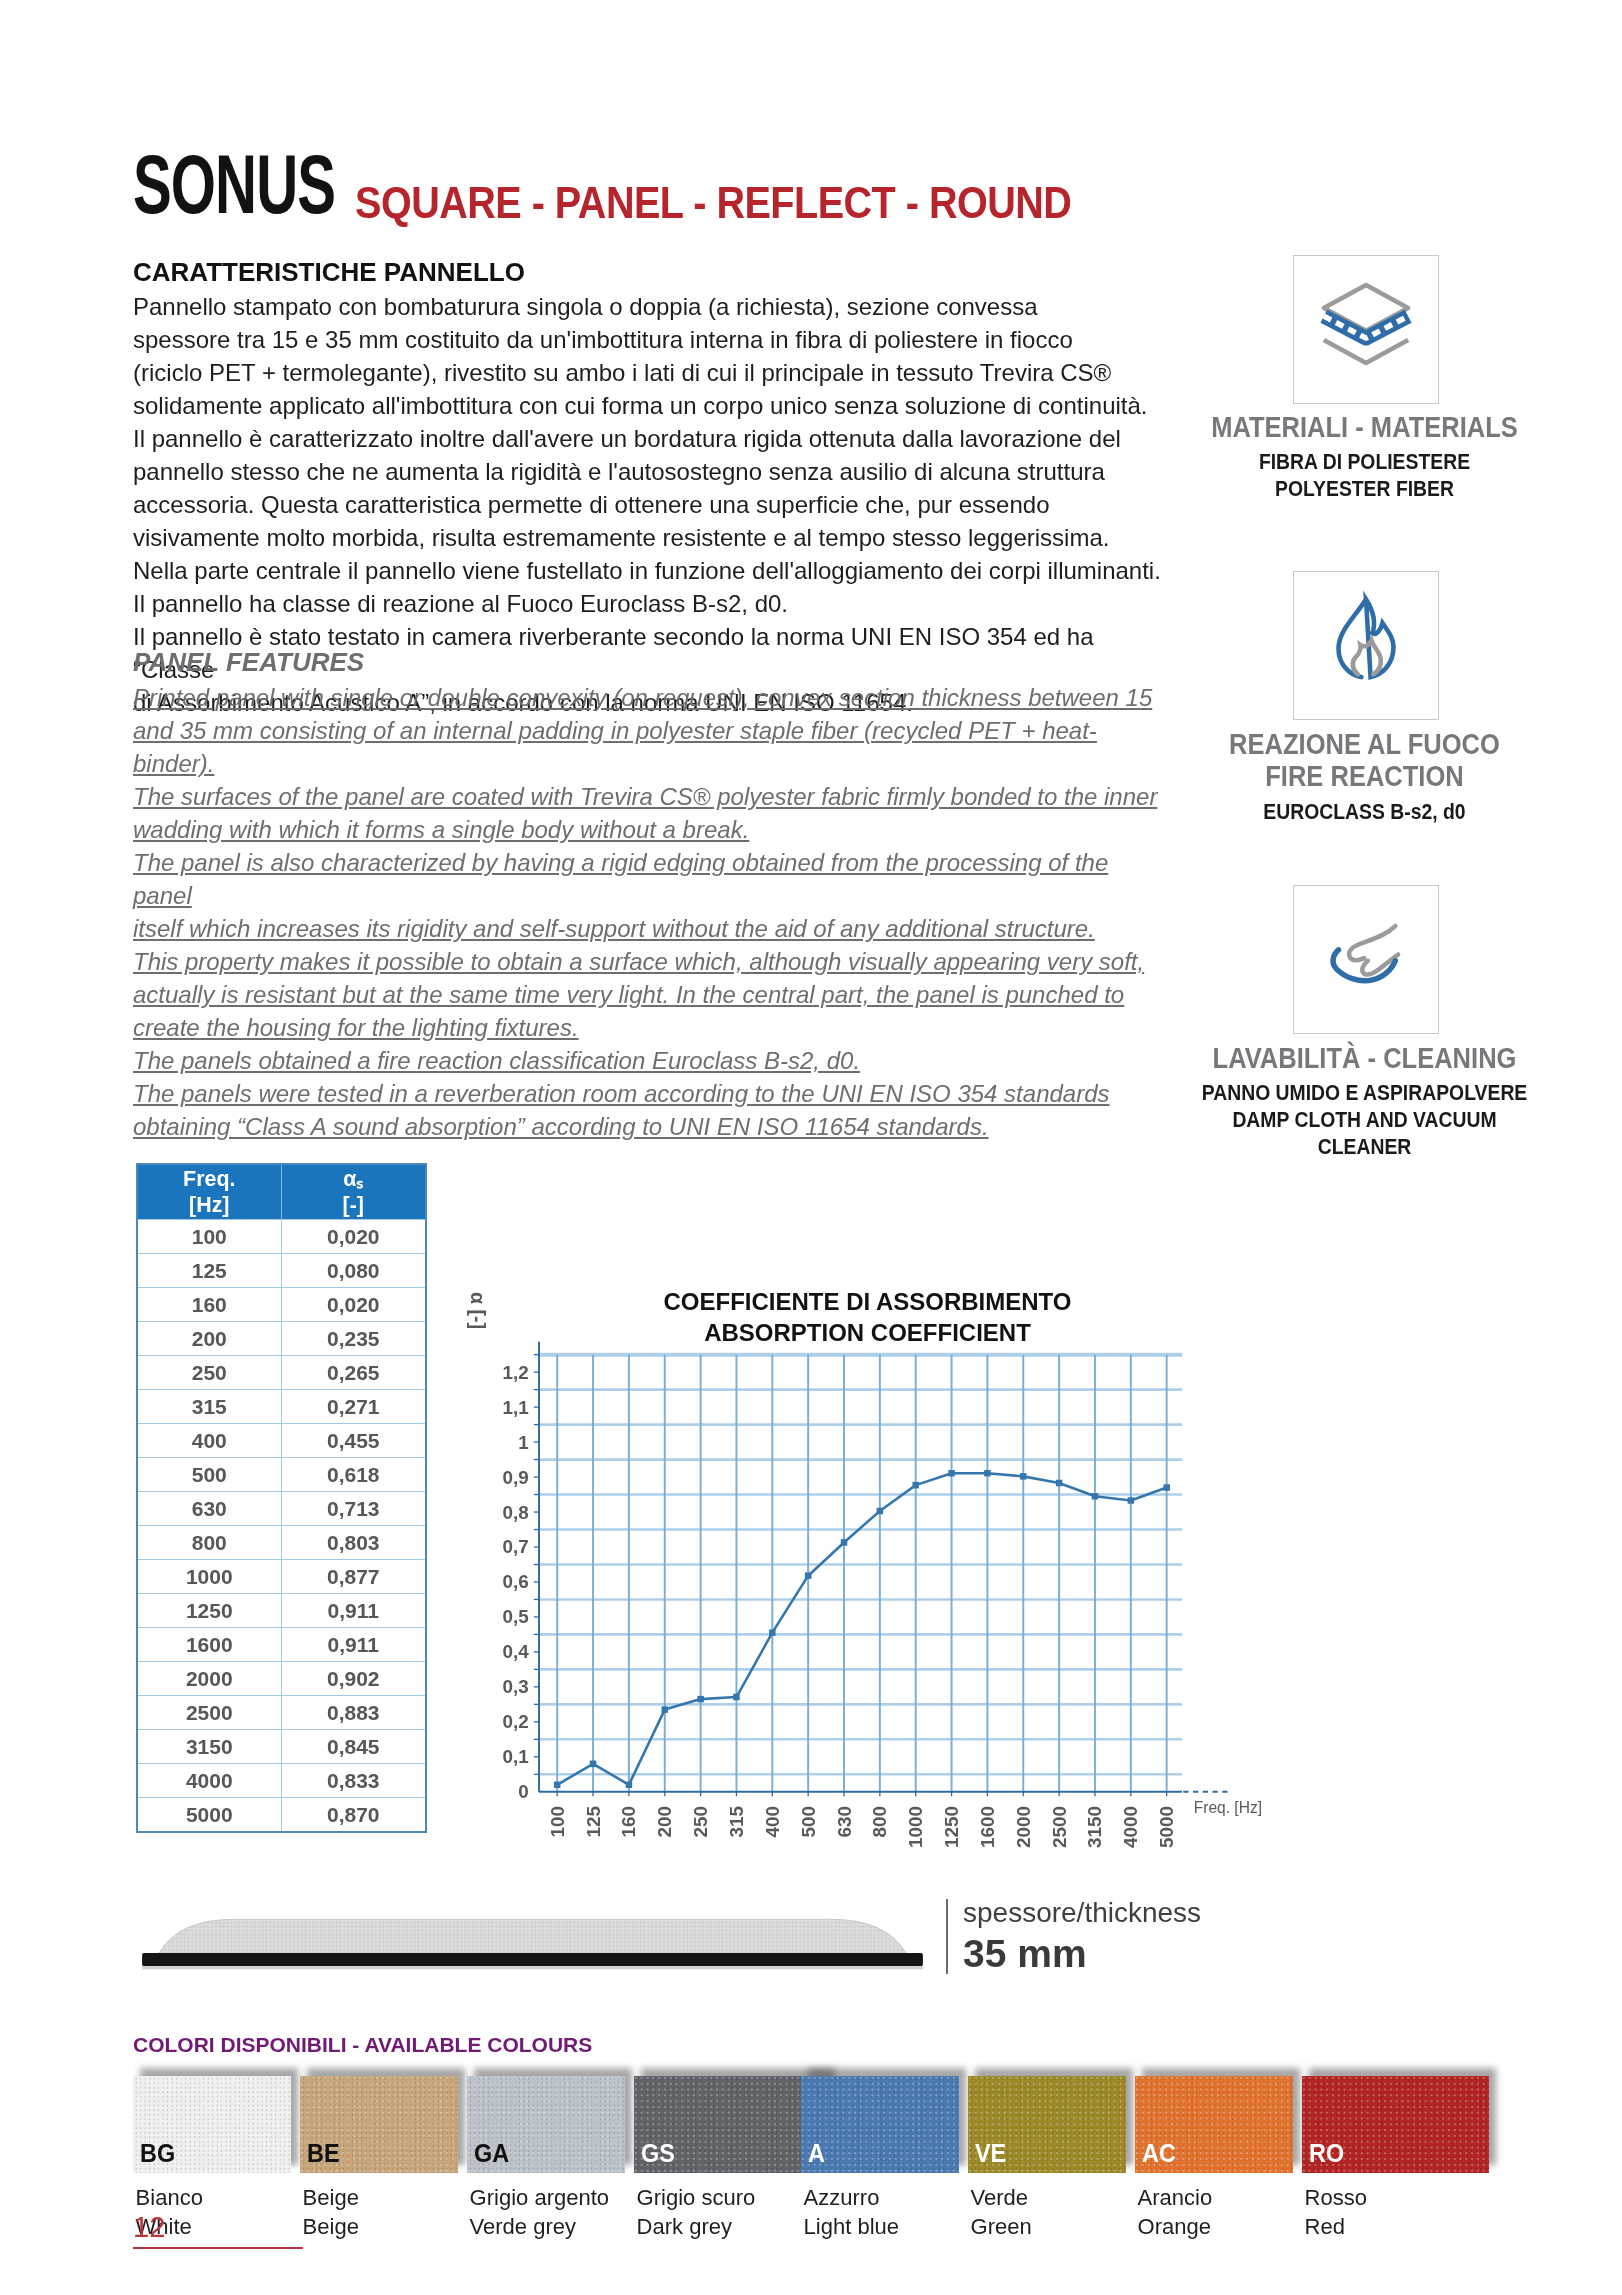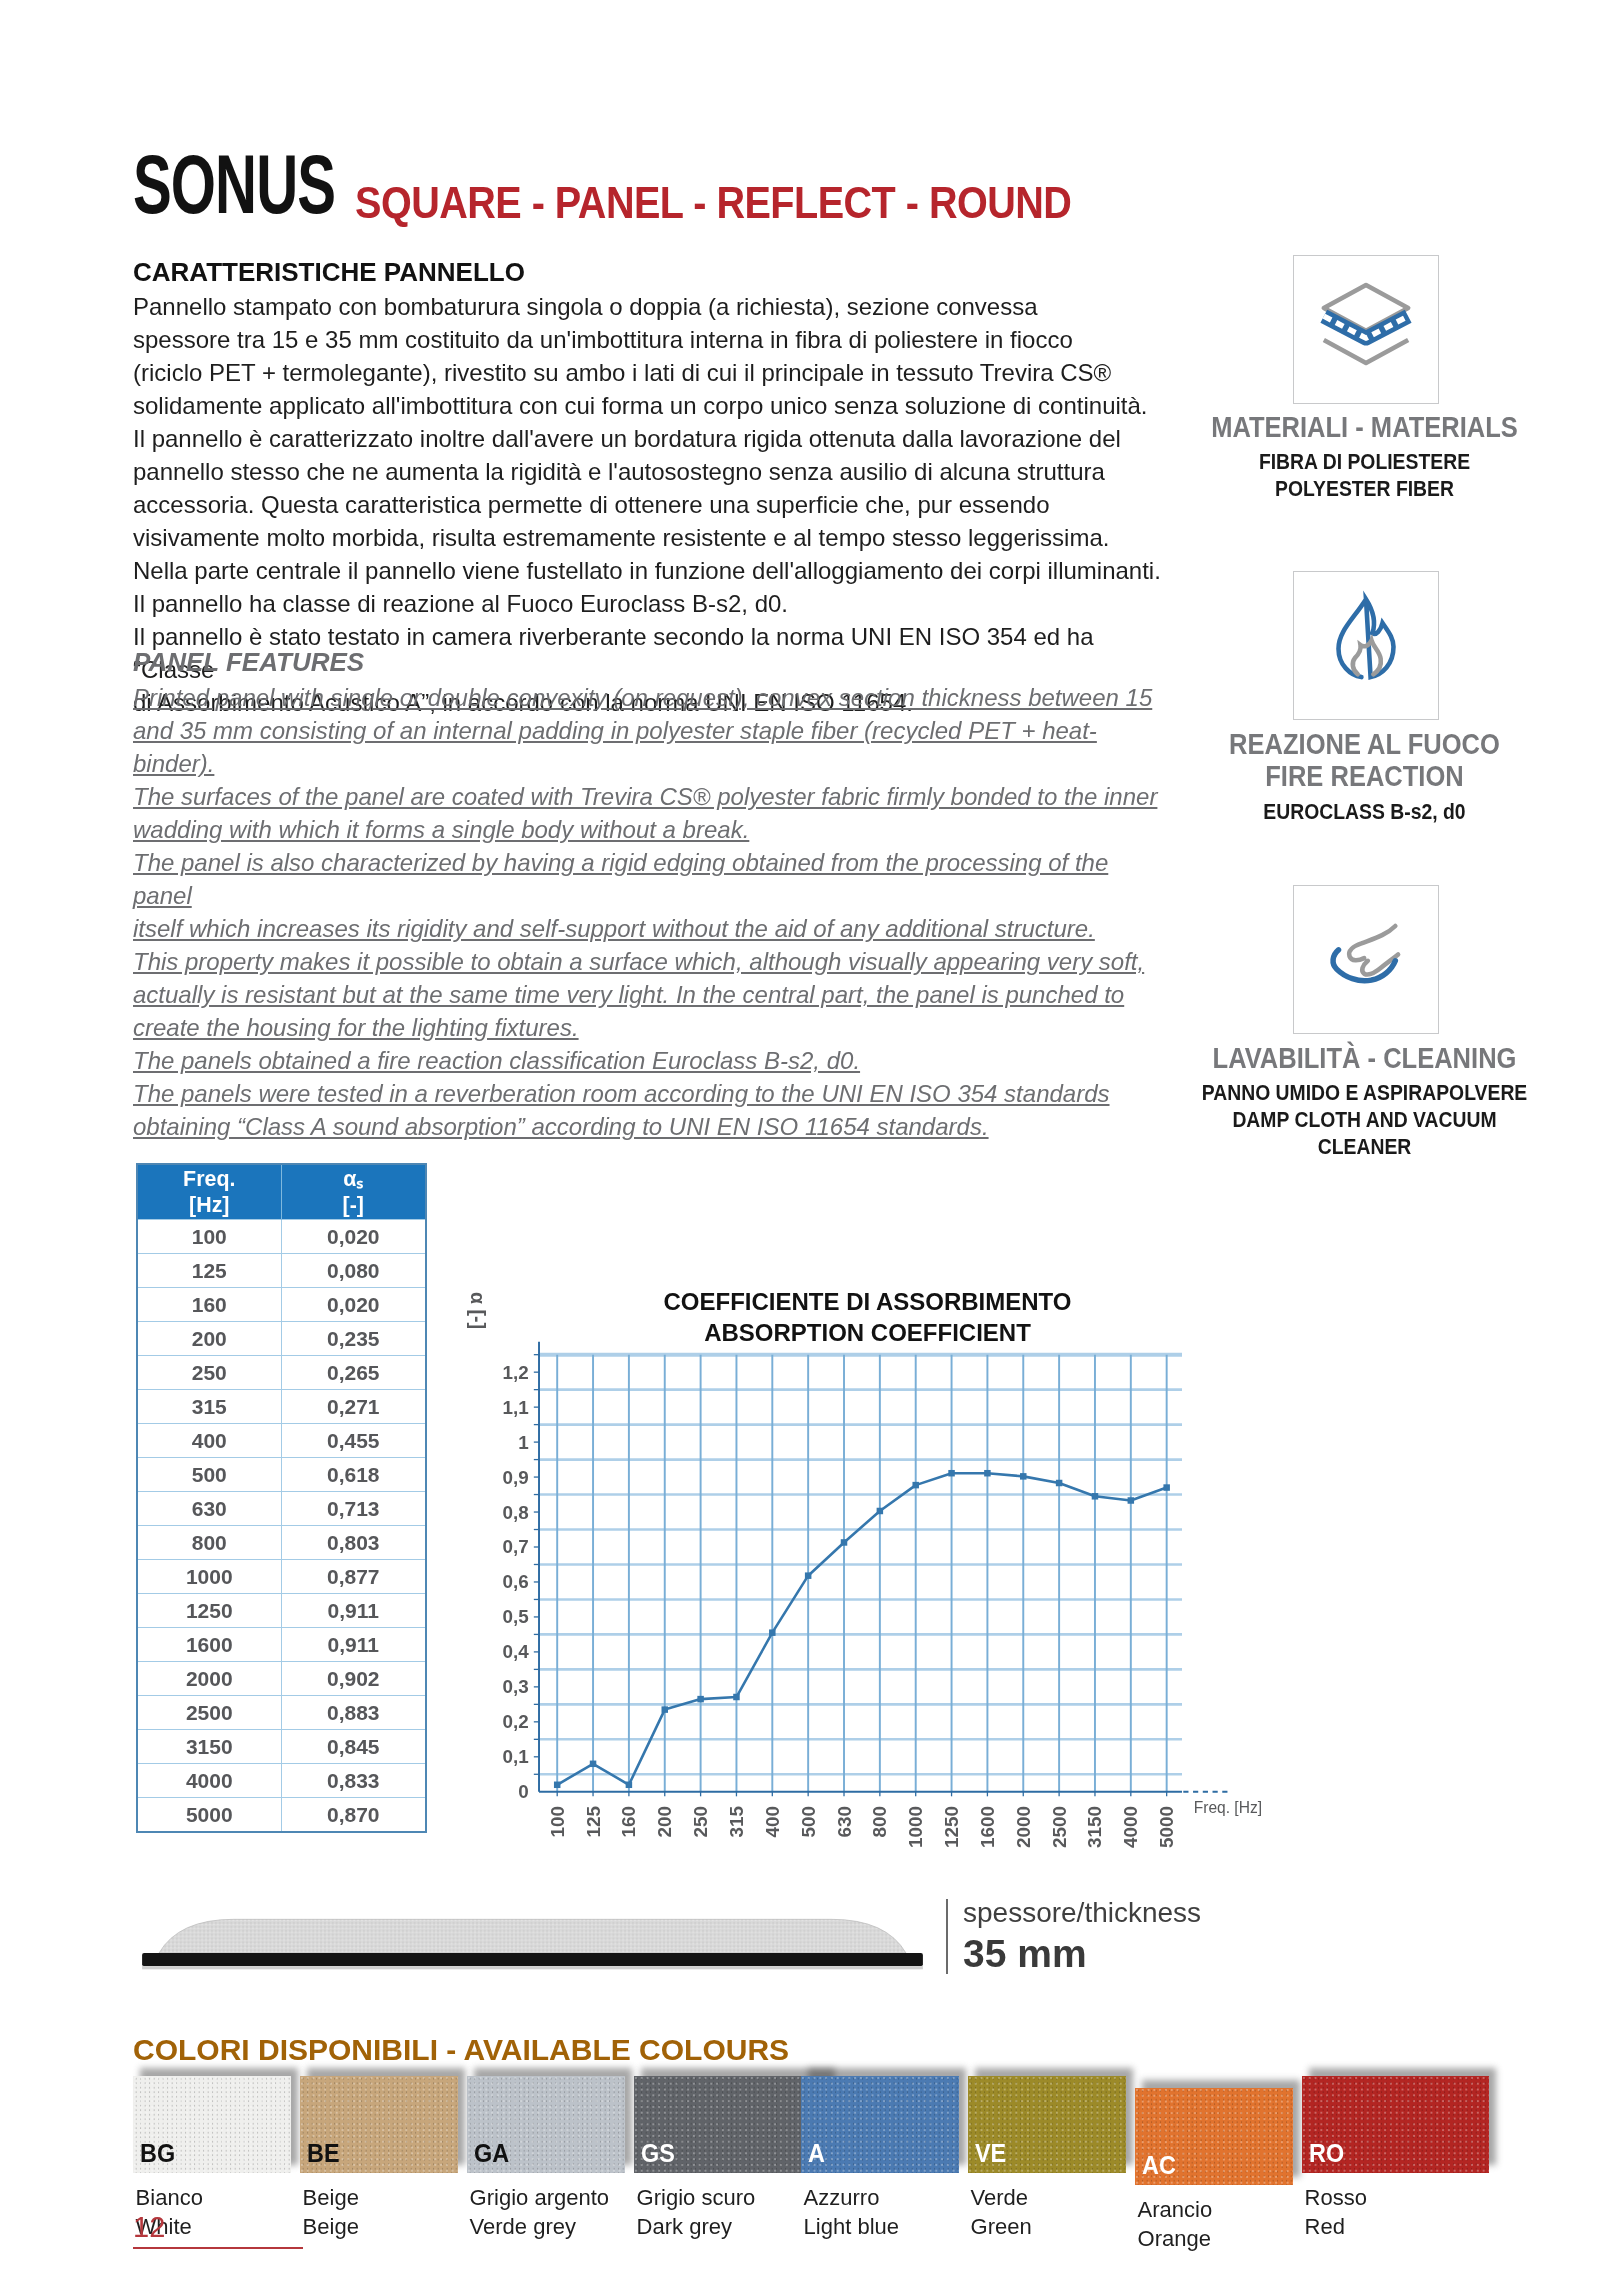--- a/index.html
+++ b/index.html
@@ -48,7 +48,7 @@
   #thick-label{left:963px;top:1896px;font-size:28px;color:#3f3f3f;line-height:34px;}
   #thick-value{left:963px;top:1932px;font-size:39px;color:#3a3a3a;font-weight:700;line-height:43px;}
   
-  #colours-head{left:133px;top:2033px;font-size:30px;font-weight:700;color:#a16207;}
+  #colours-head{left:133px;top:2033px;font-size:21px;font-weight:700;color:#701a75;}
   #swatch-row{left:133px;top:2076px;width:1360px;height:221px;}
   .swatch{position:absolute;top:0;width:158px;height:97px;
           box-shadow:6.5px -7.8px 6.5px rgba(60,60,60,0.45);}

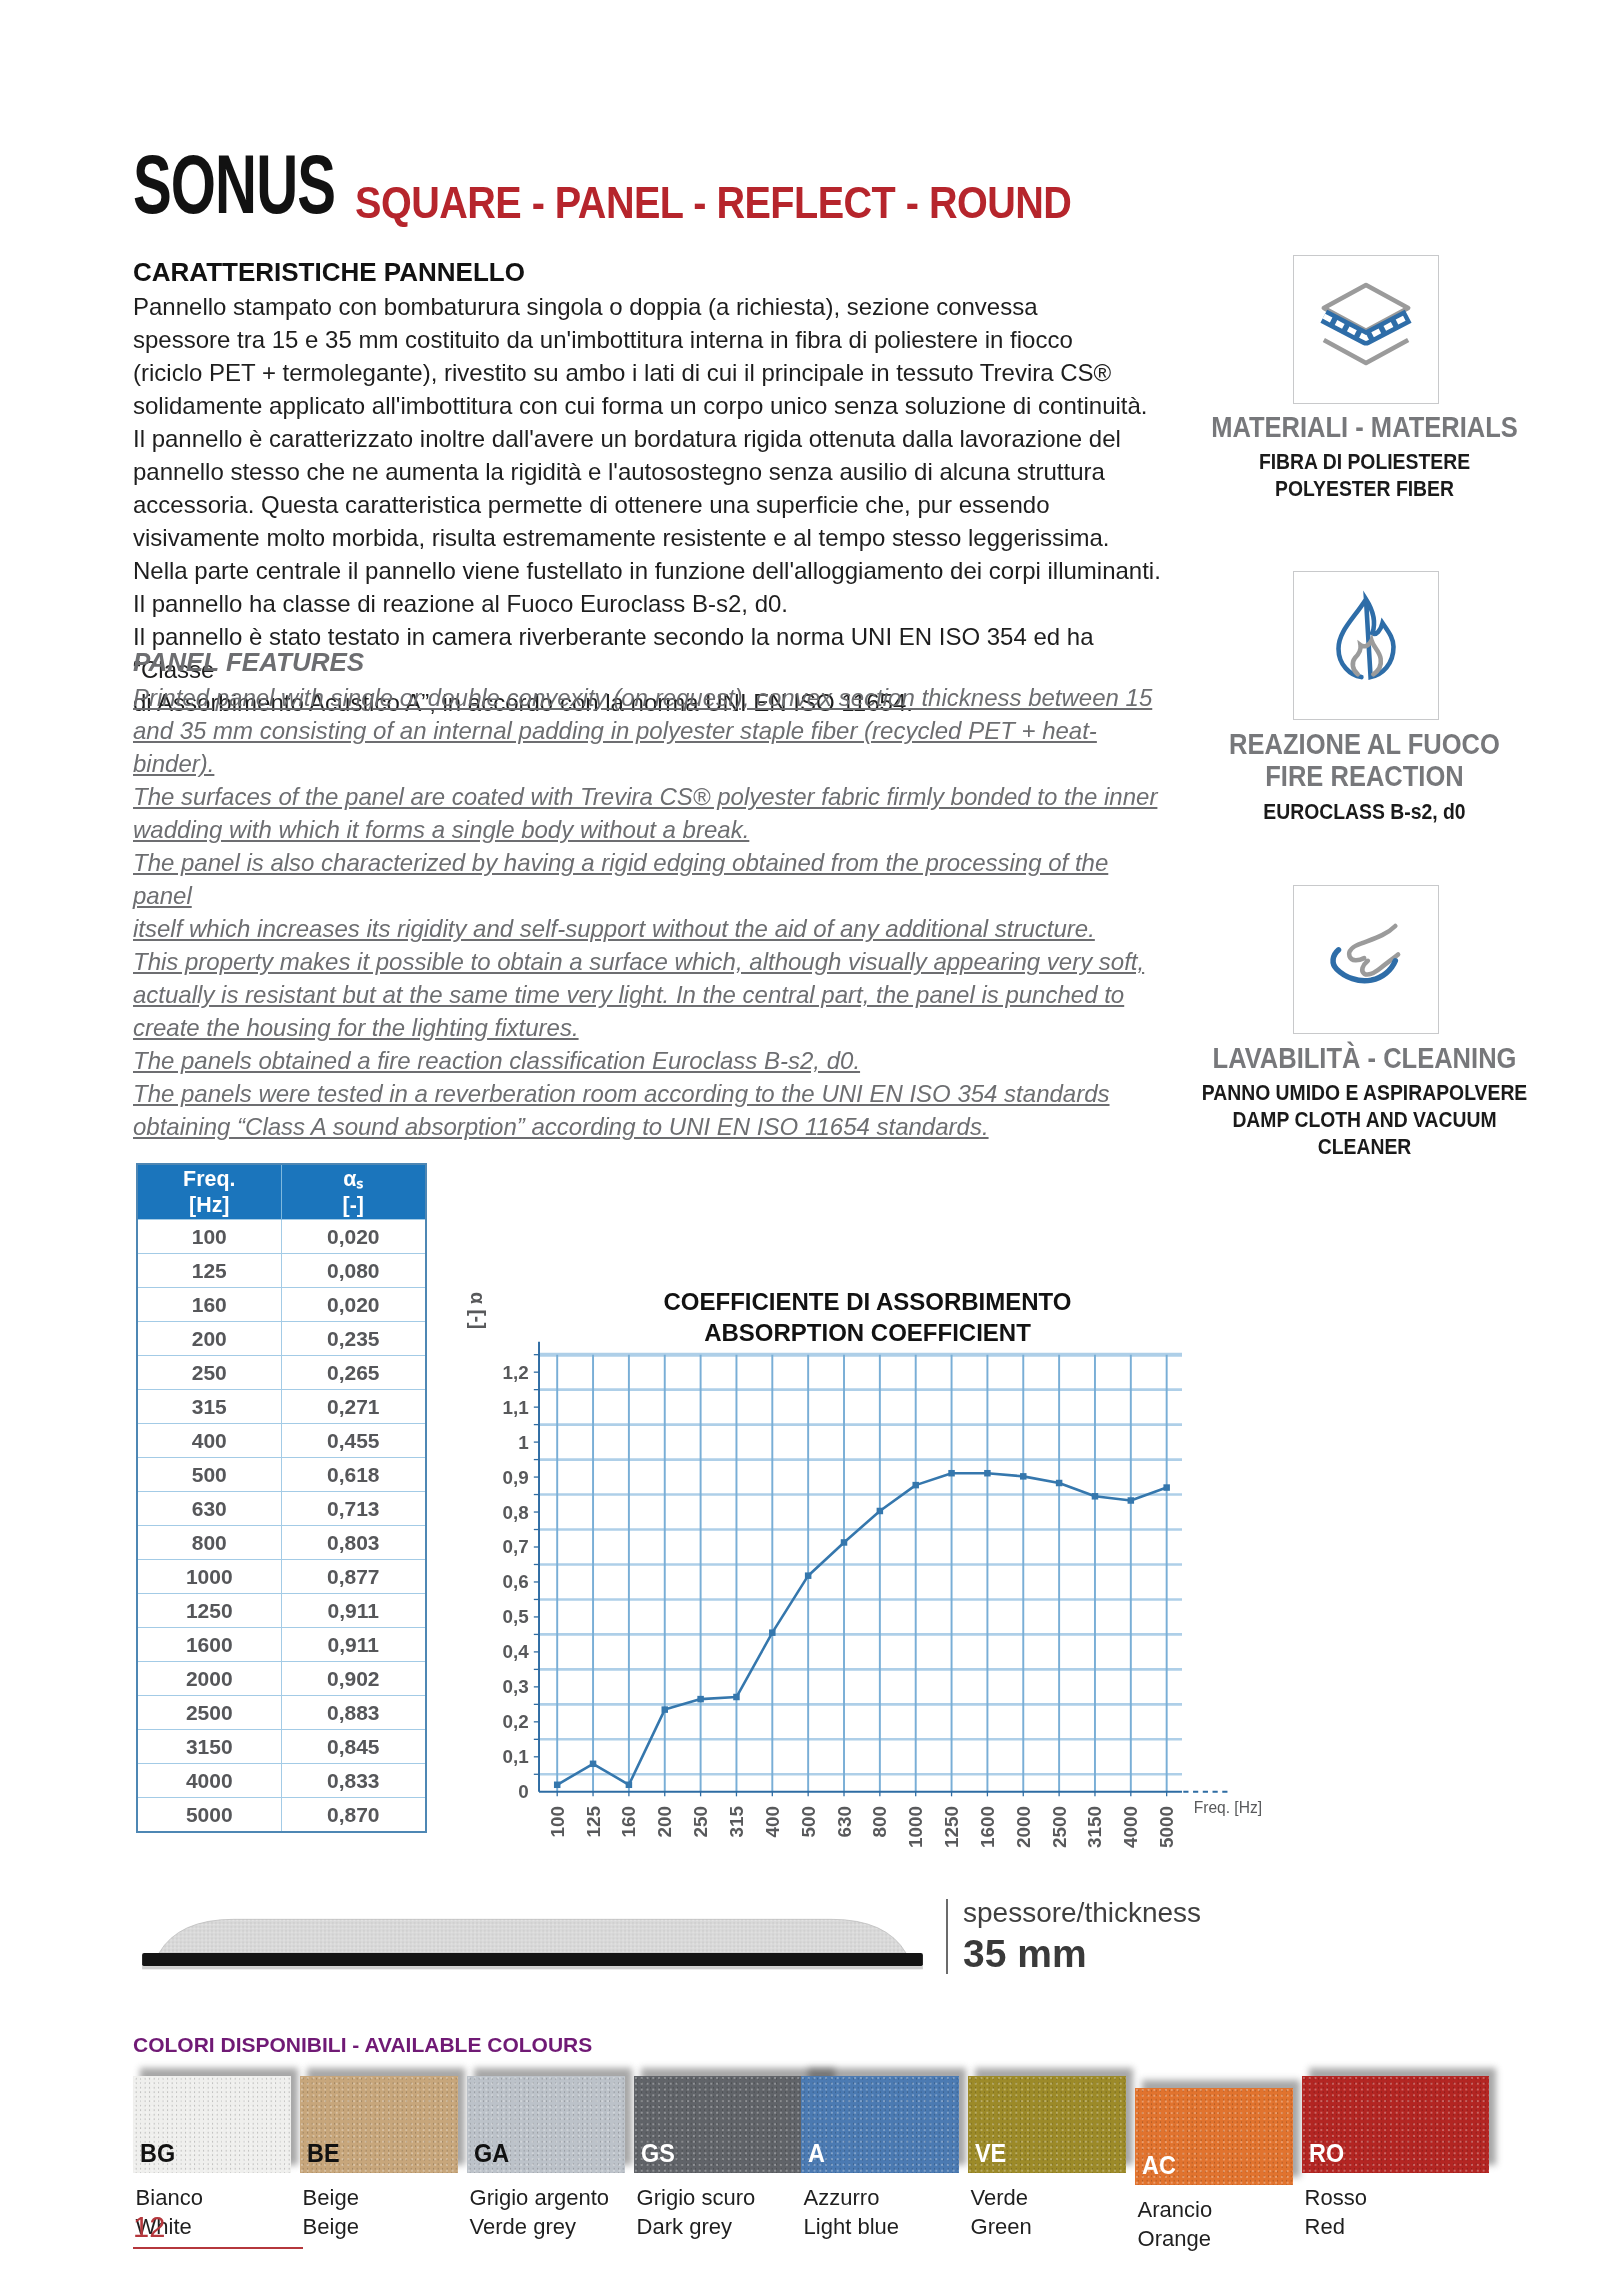--- a/index.html
+++ b/index.html
@@ -418,7 +418,7 @@
         <div class="swatch-names">Verde
 Green</div>
       </div>
-      <div class="swatch" style="left: 1002px; background: rgb(225, 115, 46); margin-top: 12px;">
+      <div class="swatch" style="left: 1002px; background: rgb(225, 115, 46);">
         <div class="swatch-tex"></div>
         <span class="swatch-code" style="color: rgb(255, 255, 255);">AC</span>
         <div class="swatch-names">Arancio

